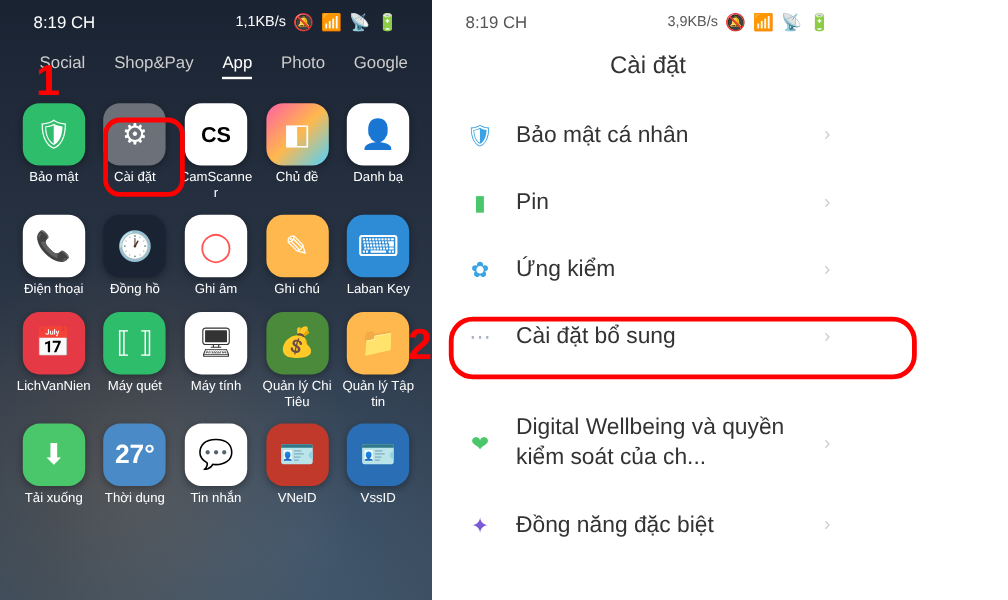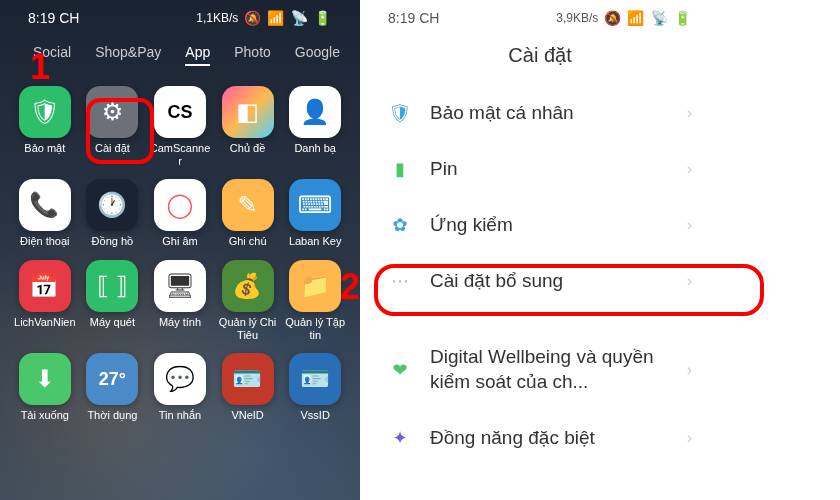--- a/index.html
+++ b/index.html
@@ -127,7 +127,7 @@
         <div class="app-label">Tải xuống</div>
       </div>
       <div class="app">
-        <div class="app-icon" style="background: rgb(74, 138, 199); color: rgb(255, 255, 255); font-weight: 700; font-size: 18px;">27°</div>
+        <div class="app-icon" style="background: rgb(74, 138, 199); color: rgb(255, 255, 255); font-weight: 700; font-size: 22px;">27°</div>
         <div class="app-label">Thời dụng</div>
       </div>
       <div class="app">

